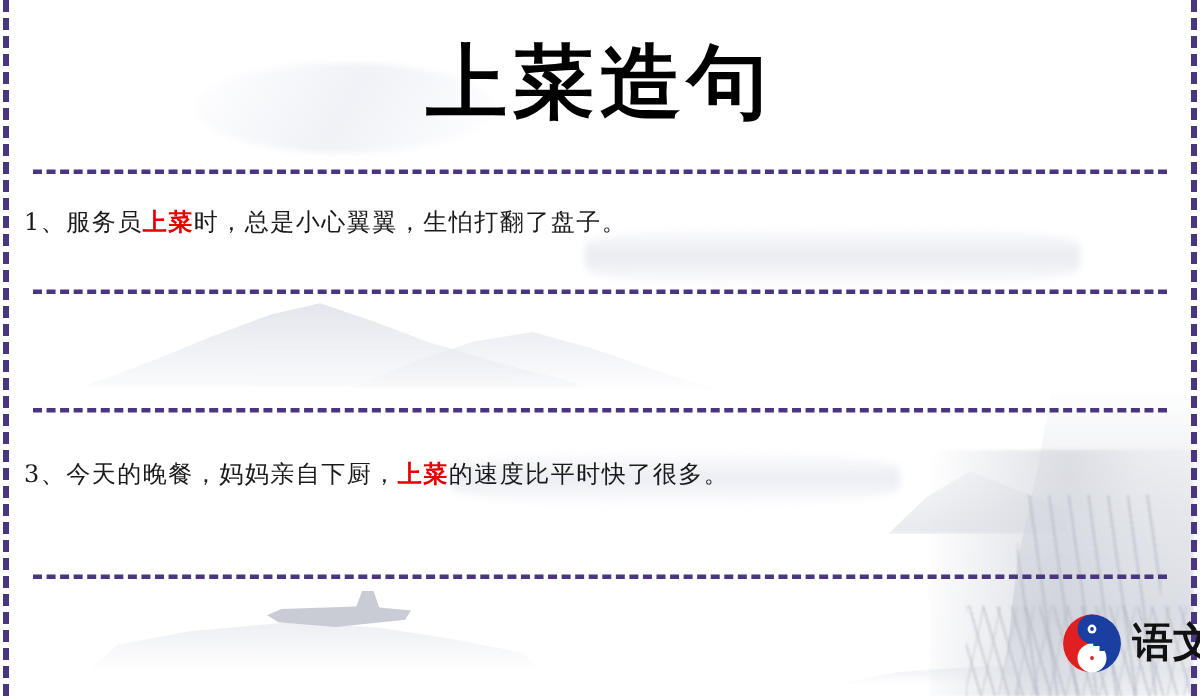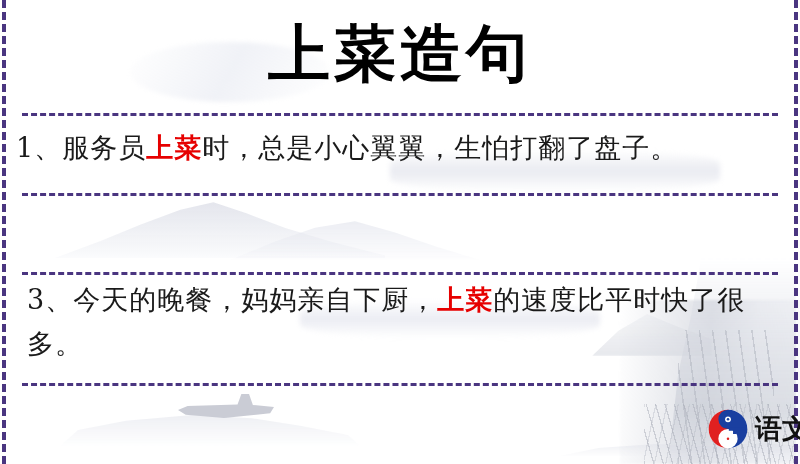--- a/index.html
+++ b/index.html
@@ -193,7 +193,7 @@
     text-align: center;
     font-family: "DejaVu Serif", "Liberation Serif", serif;
     font-weight: bold;
-    font-size: 62px;
+    font-size: 54px;
     line-height: 80px;
     letter-spacing: 4px;
     color: #000000;

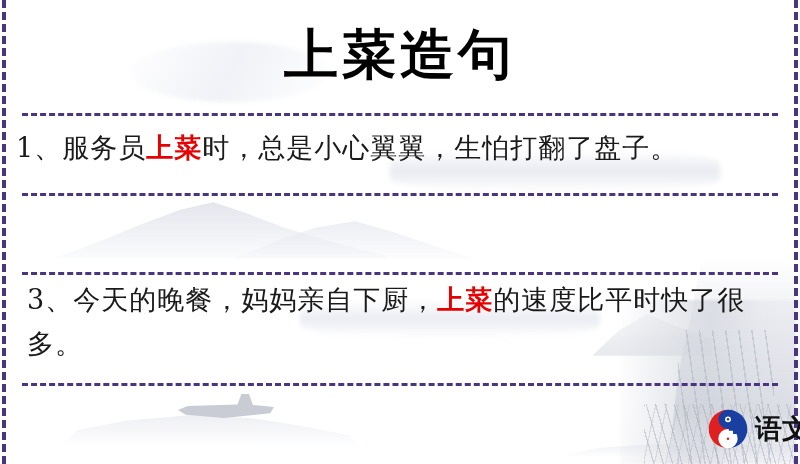--- a/index.html
+++ b/index.html
@@ -207,7 +207,7 @@
     left: 16px;
     width: 768px;
     font-family: "DejaVu Serif", "Liberation Serif", serif;
-    font-size: 27px;
+    font-size: 16px;
     line-height: 44px;
     color: #1a1a1a;
     letter-spacing: 1px;

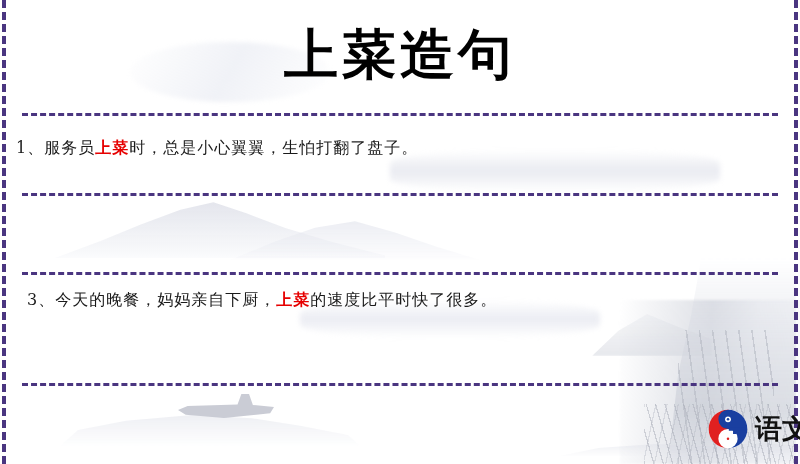--- a/index.html
+++ b/index.html
@@ -215,7 +215,7 @@
   }
   #sentence-1 { top: 126px; }
   #sentence-2 { top: 206px; }
-  #sentence-3 { top: 278px; margin-left: 11px; }
+  #sentence-3 { top: 294px; }
 
   .kw {
     color: #e60000;

